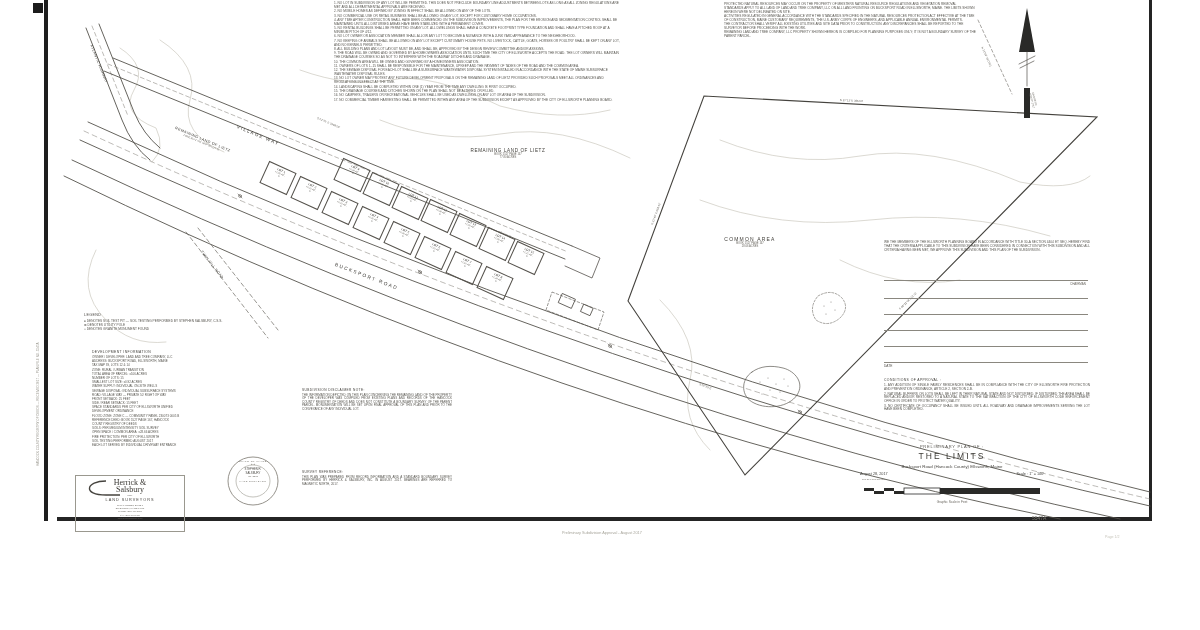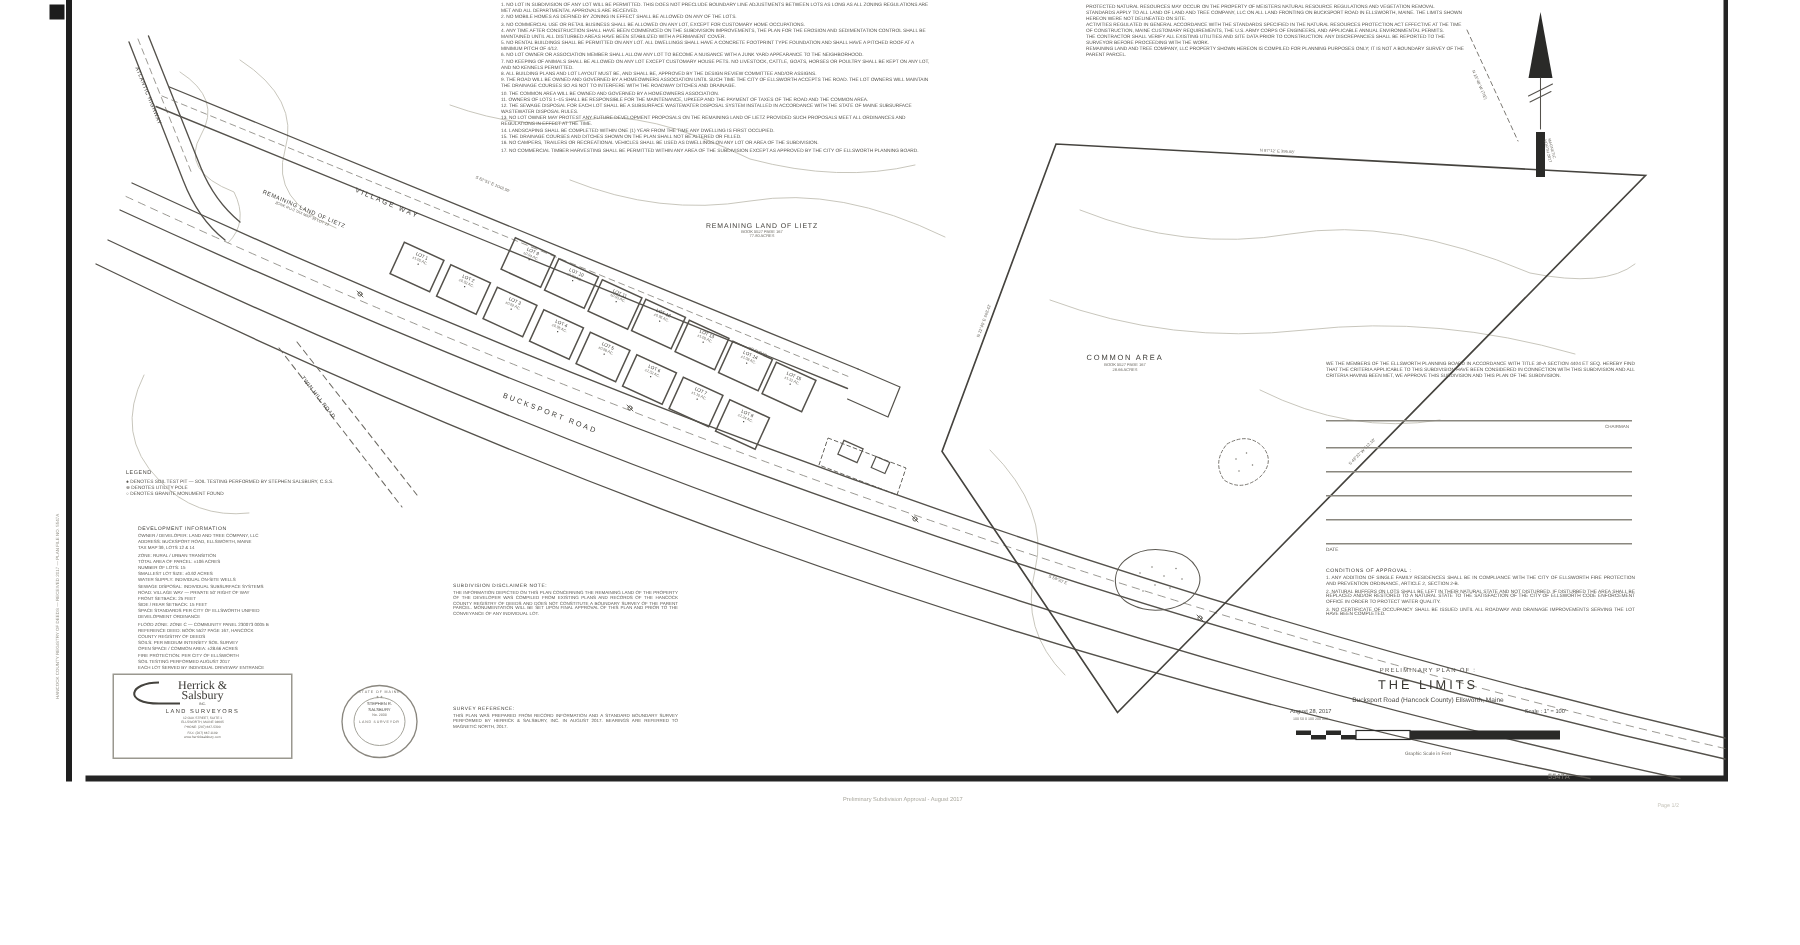--- a/index.html
+++ b/index.html
@@ -354,7 +354,7 @@
   </div>
   <div class="abs" style="left:1032px;top:515px;font-size:5px;color:#7a776f;">5547A</div>
 
-  <div class="abs center" style="left:75px;top:449px;width:120px;height:57px;border:.8px solid #9a988f;box-sizing:border-box;padding-top:2px;">
+  <div class="abs center" style="left:75px;top:475px;width:110px;height:57px;border:.8px solid #9a988f;box-sizing:border-box;padding-top:2px;">
     <svg width="112" height="22" viewBox="0 0 112 22" style="position:absolute;left:0;top:1px;" fill="none">
       <path d="M30,4 C10,4 6,18 30,18 L44,18" stroke="#45433e" stroke-width="1.4"></path>
     </svg>

